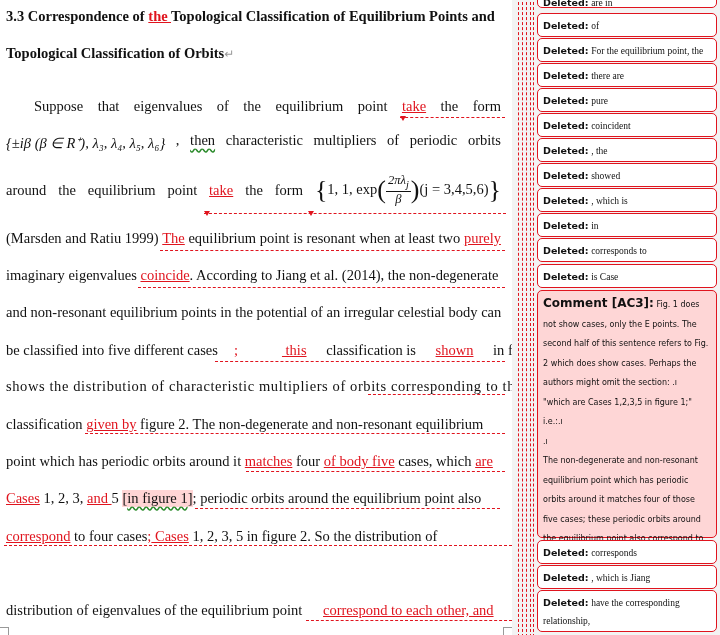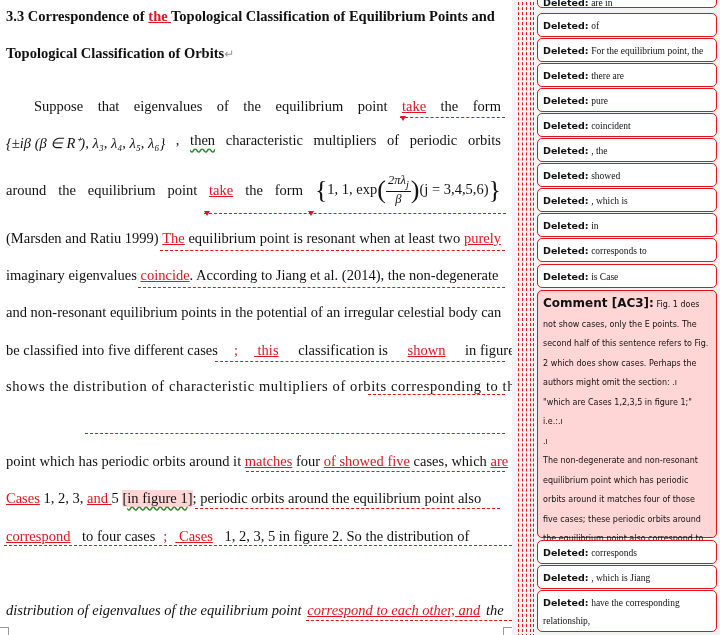--- a/index.html
+++ b/index.html
@@ -109,7 +109,7 @@
   <div class="line left" style="top:342px; gap:16px;">
     <span style="white-space:pre;">be classified into five different cases</span>
       <span class="mark">;</span>
-      <span class="ins" style="white-space:pre;"> this</span>
+      <span class="ins" style="white-space:pre;margin-left:28px;"> this</span>
       <span style="white-space:pre;"> classification is </span>
       <span class="ins">shown</span>
       <span style="white-space:pre;"> in figure 2. Figure 3</span>

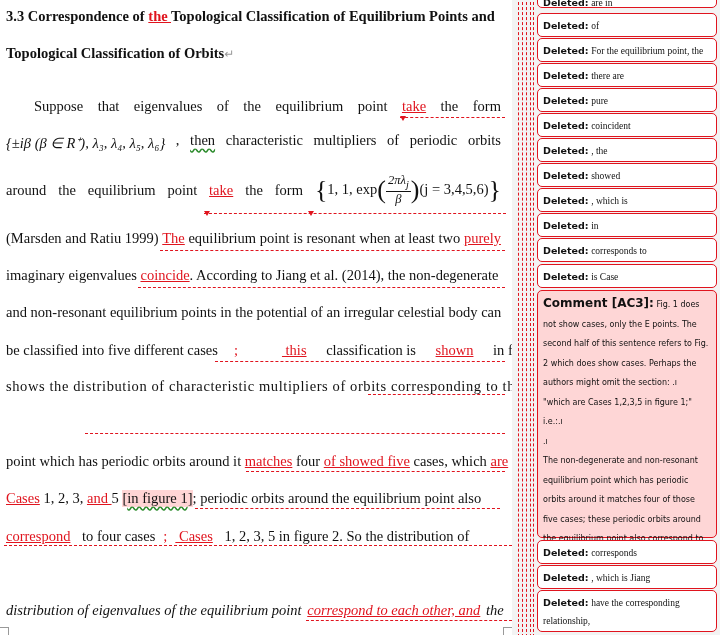--- a/index.html
+++ b/index.html
@@ -121,6 +121,11 @@
   </div>
   <div class="dash" style="left:368px; top:394px; width:137px;"></div>
 
+  <div class="line left" style="top:416px; gap:0;">
+    <span style="white-space:pre;">classification </span>
+      <span class="ins">given by</span>
+      <span style="white-space:pre;"> figure 2. The non-degenerate and non-resonant equilibrium</span>
+  </div>
   <div class="dash" style="left:85px; top:433px; width:420px;"></div>
 
   <div class="line left" style="top:453px; gap:0;">

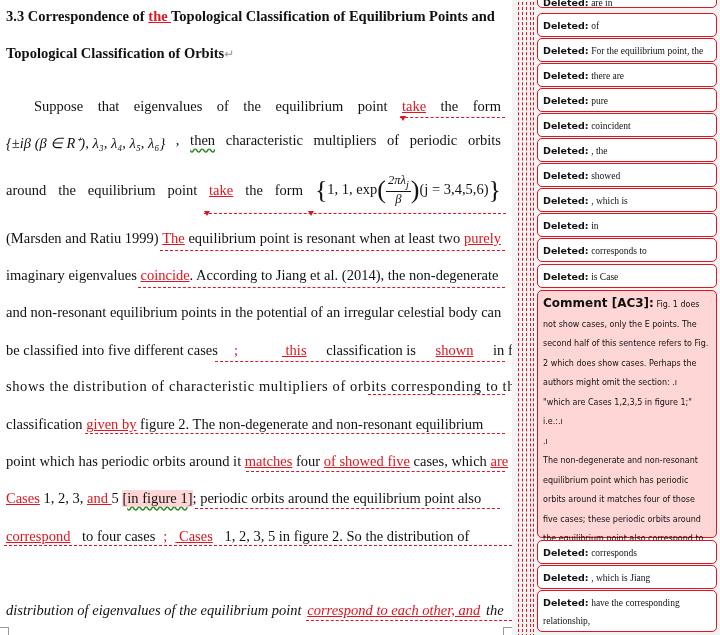--- a/index.html
+++ b/index.html
@@ -132,7 +132,7 @@
     <span style="white-space:pre;">point which has periodic orbits around it </span>
       <span class="ins">matches</span>
       <span style="white-space:pre;"> four </span>
-      <span class="ins">of showed five</span>
+      <span class="ins">of body five</span>
       <span style="white-space:pre;"> cases, which </span>
       <span class="ins">are</span>
   </div>

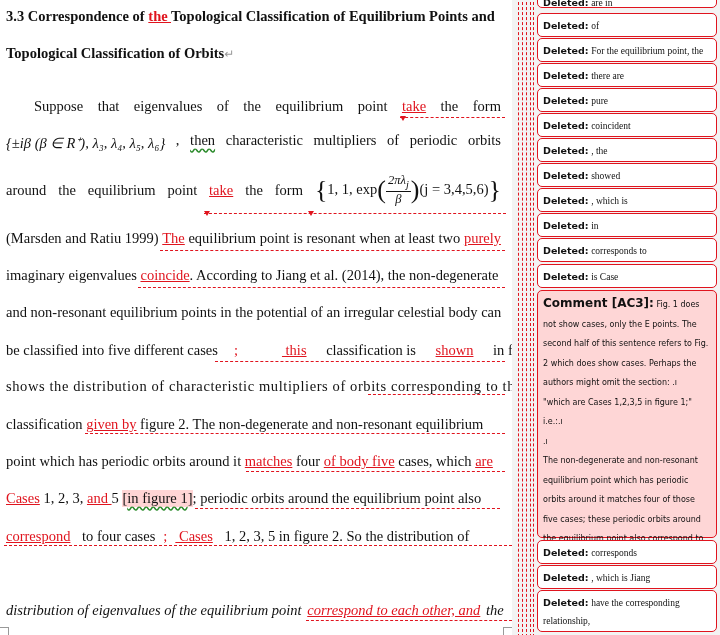--- a/index.html
+++ b/index.html
@@ -148,7 +148,7 @@
   </div>
   <div class="dash" style="left:195px; top:508px; width:305px;"></div>
 
-  <div class="line left" style="top:528px; gap:8px;">
+  <div class="line left" style="top:528px; gap:0;">
     <span class="ins">correspond</span>
       <span style="white-space:pre;"> to four cases</span>
       <span class="mark">;</span>

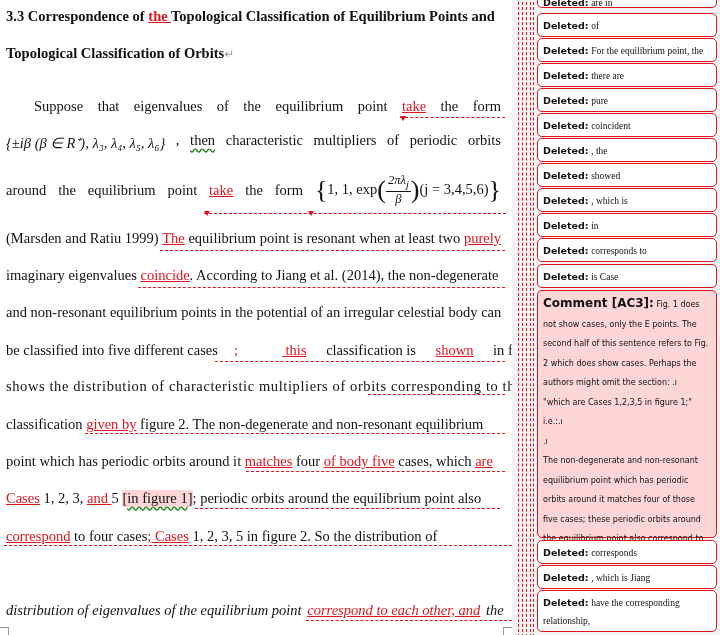--- a/index.html
+++ b/index.html
@@ -158,7 +158,7 @@
   <div class="dash" style="left:4px; top:545px; width:508px;"></div>
 
 
-  <div class="line left" style="top:602px; gap:2px;font-style:italic;">
+  <div class="line left" style="top:602px; gap:17px;">
     <span style="white-space:pre;">distribution of eigenvalues of the equilibrium point </span>
       <span class="ins">correspond to each other, and</span>
       <span style="white-space:pre;"> the</span>

